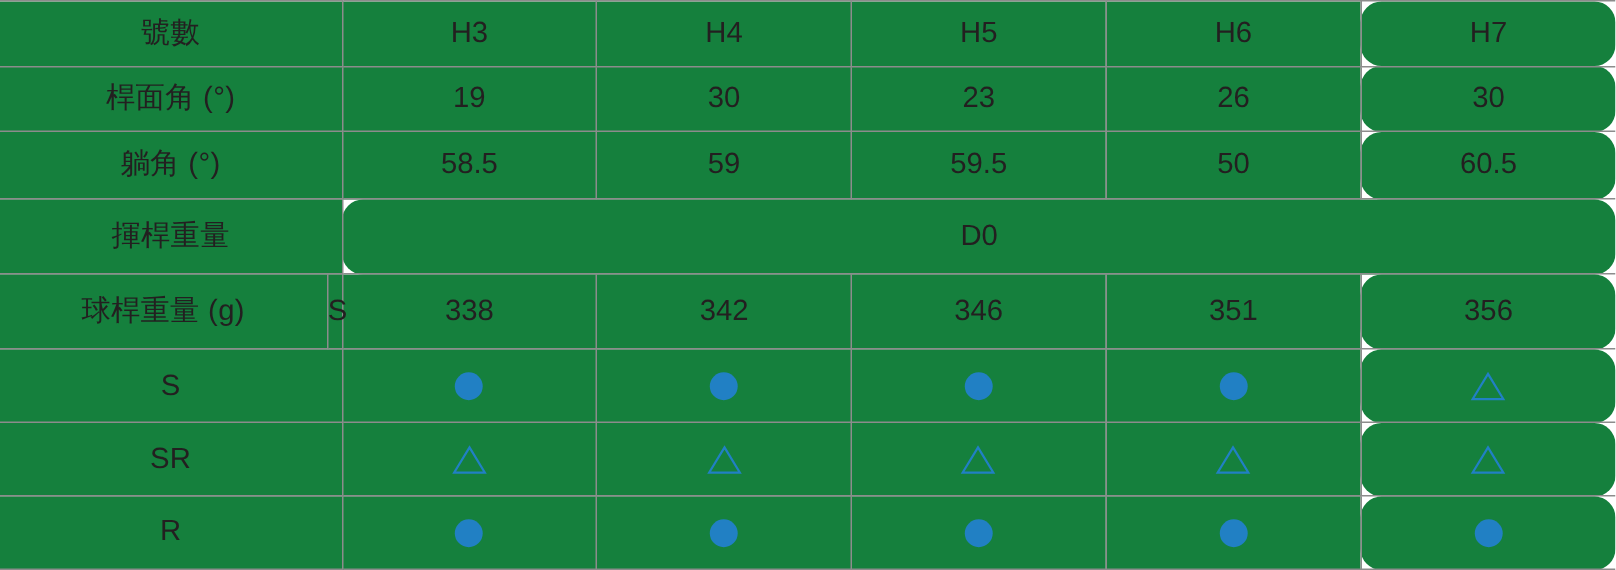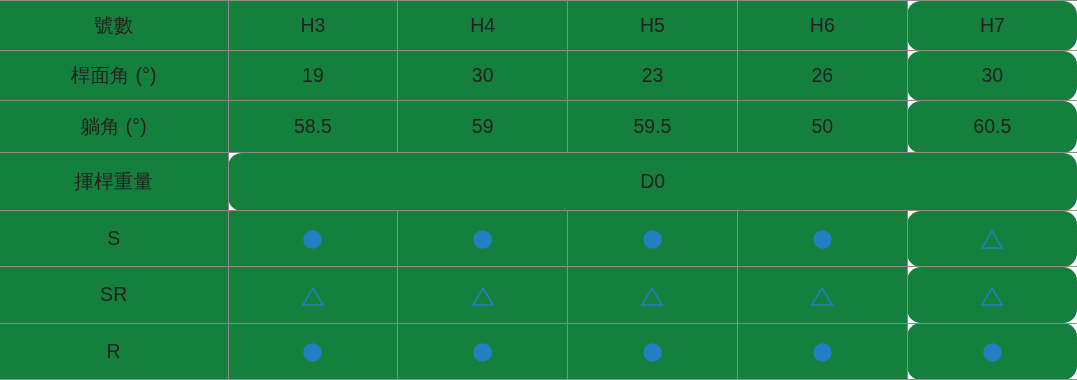--- a/index.html
+++ b/index.html
@@ -122,6 +122,15 @@
       <td class="merged-d0" colspan="5">D0</td>
     </tr>
 
+    <tr style="height:38px;">
+      <td class="label-cell">球桿重量 (g)</td>
+      <td class="sub-s">S</td>
+      <td>338</td>
+      <td>342</td>
+      <td>346</td>
+      <td>351</td>
+      <td>356</td>
+    </tr>
 
     <tr style="height:36px;">
       <td class="label-cell" colspan="2">S</td>

